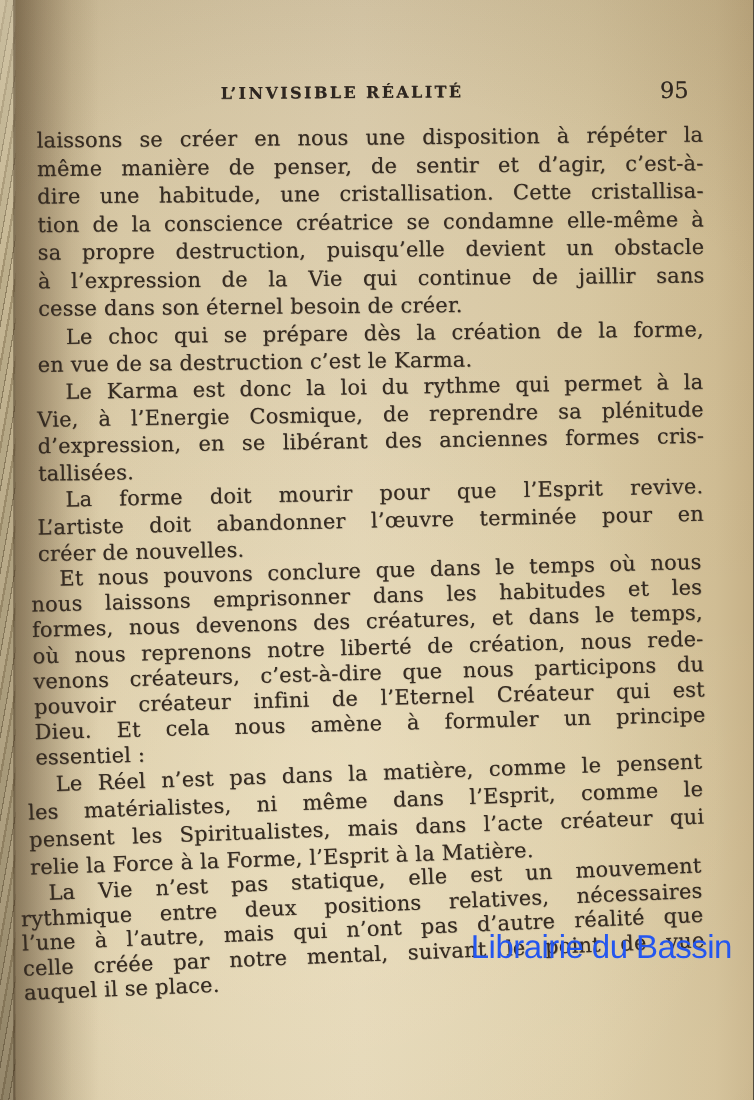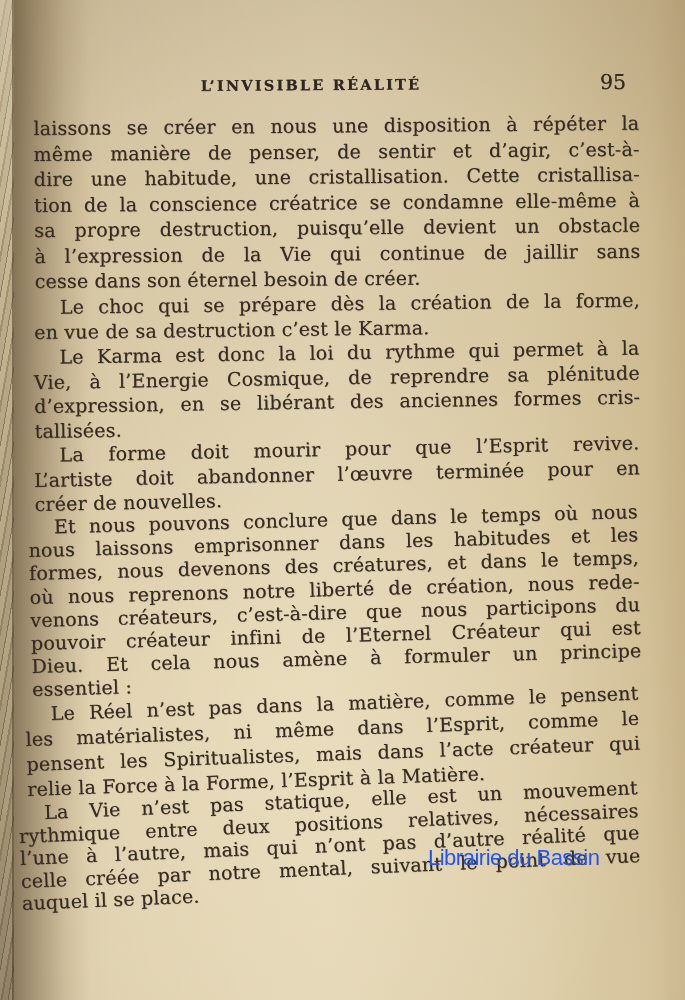--- a/index.html
+++ b/index.html
@@ -65,7 +65,7 @@
   .watermark{
     position:absolute;left:428px;top:845px;z-index:5;
     font-family:"Liberation Sans","DejaVu Sans",sans-serif;
-    font-size:22px;letter-spacing:-0.5px;white-space:nowrap;
+    font-size:30px;letter-spacing:-0.5px;white-space:nowrap;
   }
 </style>
 </head>

